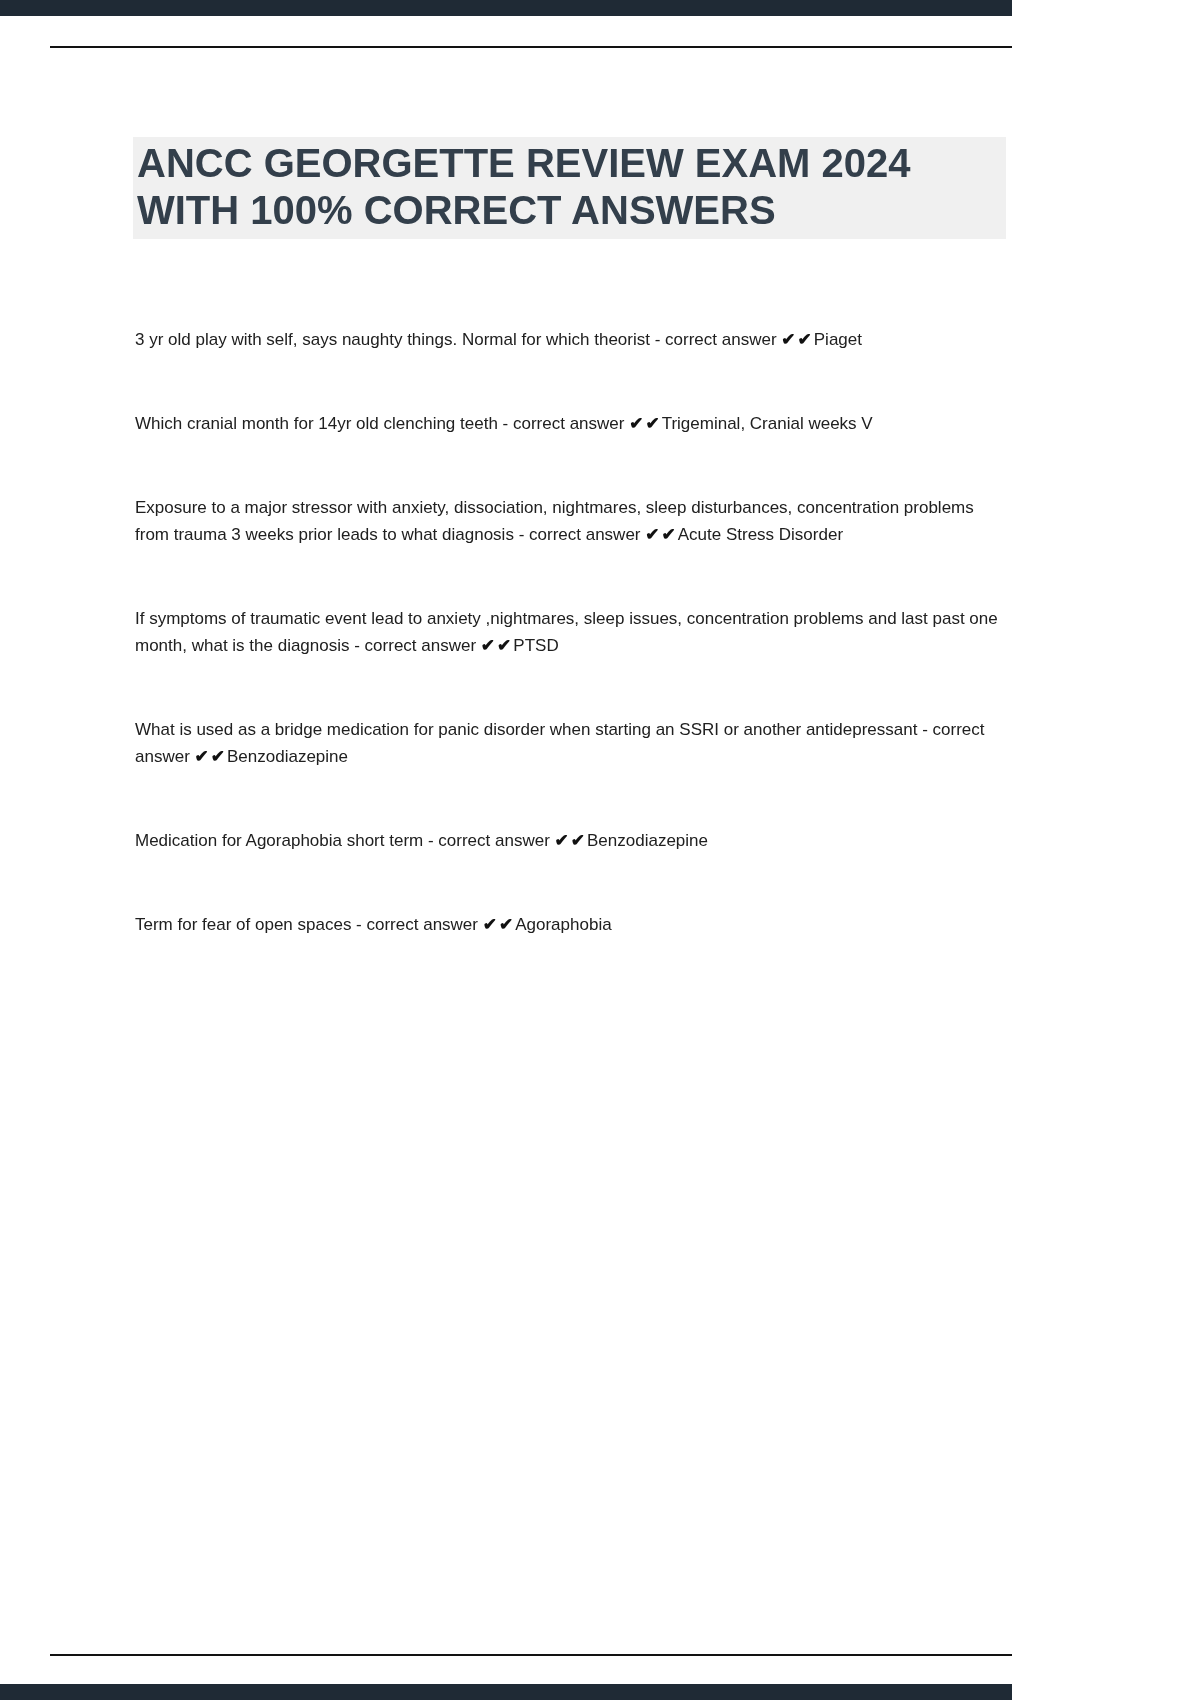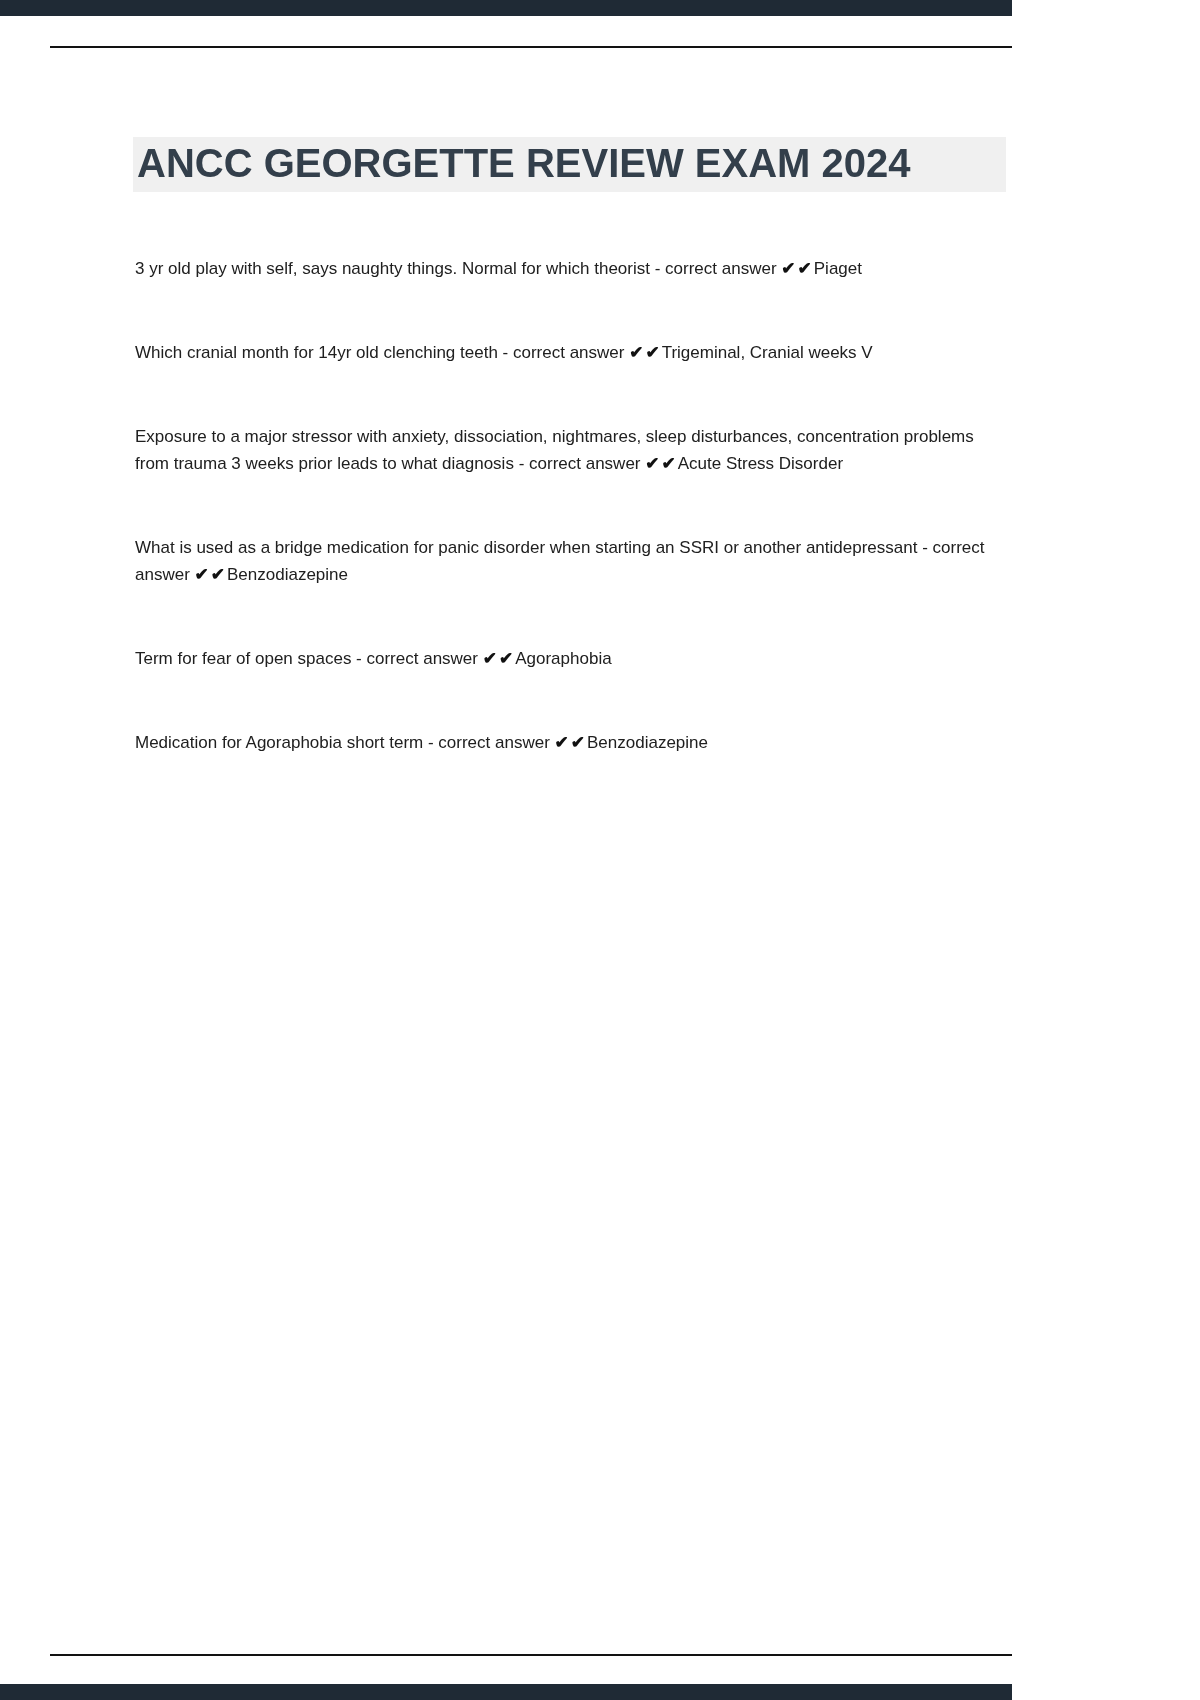--- a/index.html
+++ b/index.html
@@ -85,6 +85,7 @@
 
   <div class="title-block">
     <div class="title-line">ANCC GEORGETTE REVIEW EXAM 2024</div>
+    <div class="title-line">WITH 100% CORRECT ANSWERS</div>
   </div>
 
   <div class="qa-list">

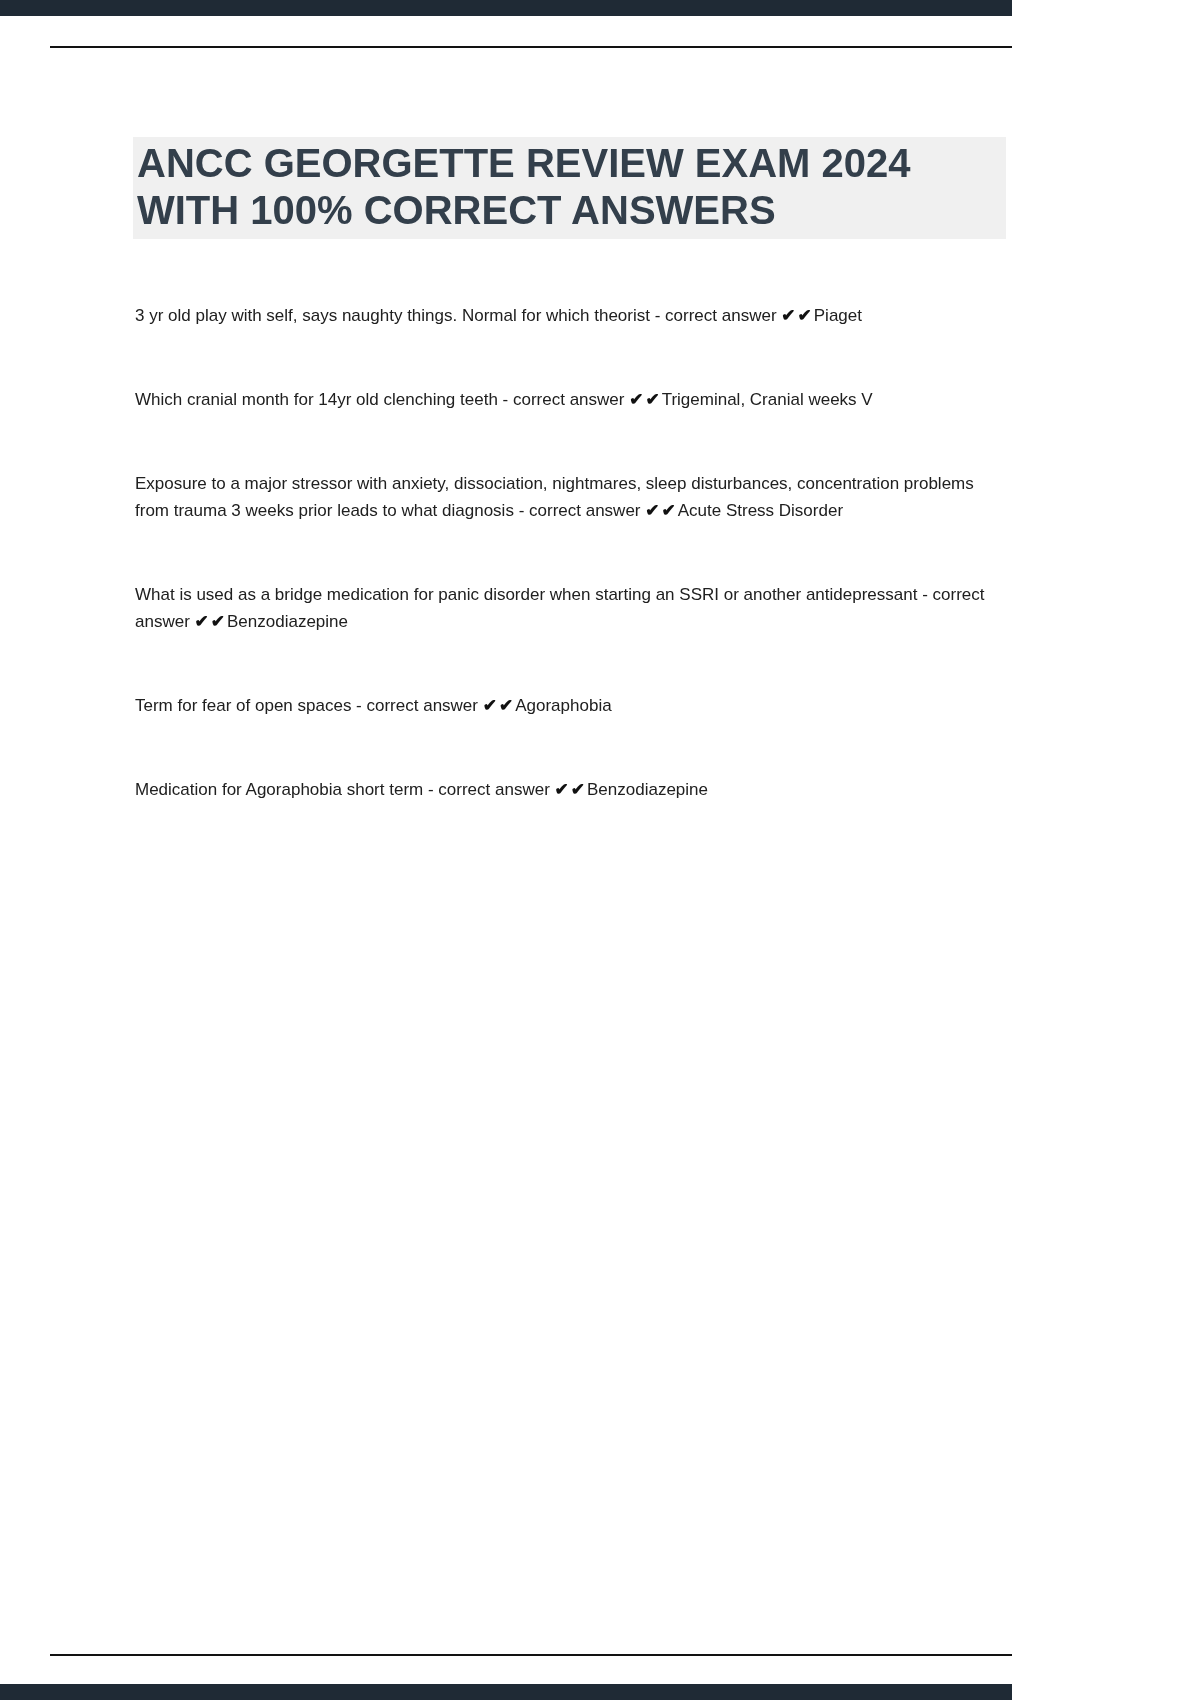--- a/index.html
+++ b/index.html
@@ -59,7 +59,7 @@
     white-space: nowrap;
   }
   .qa-list {
-    margin: 63px 0 0 135px;
+    margin: 87px 0 0 135px;
     width: 870px;
   }
   .qa {

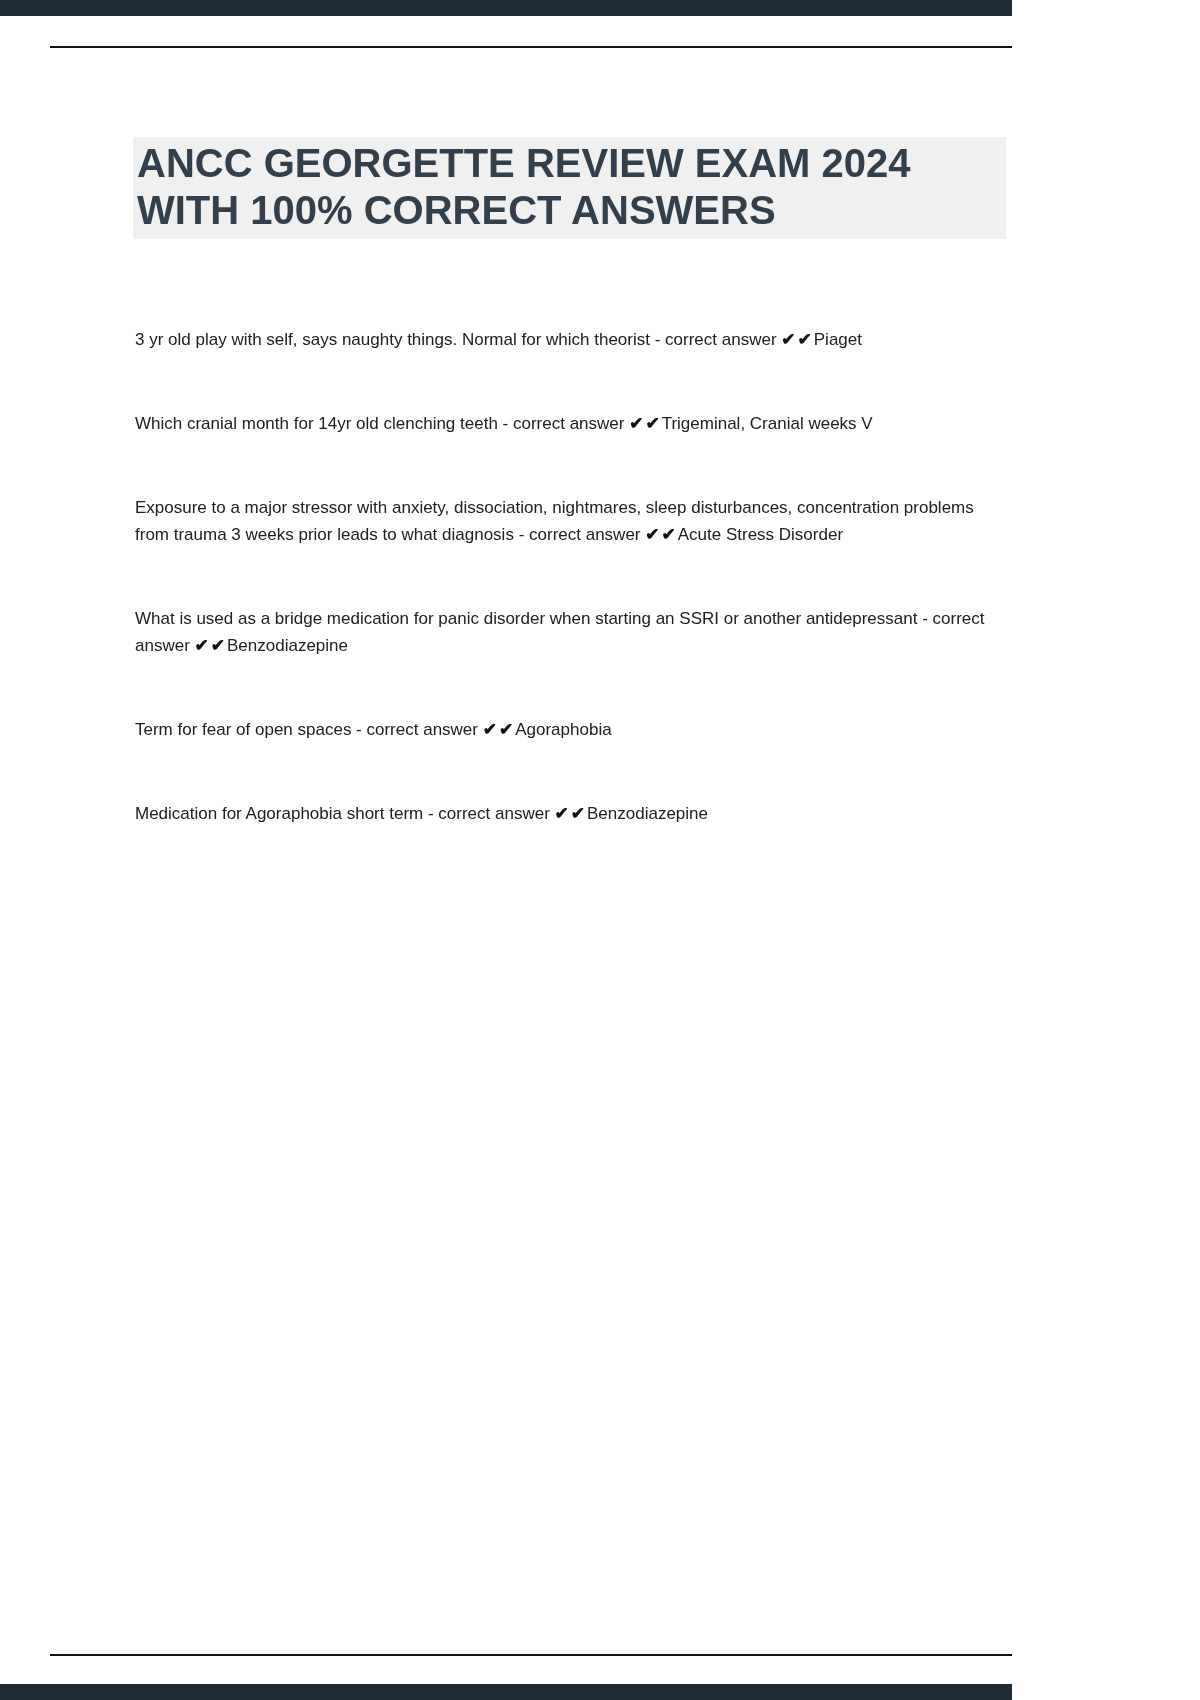--- a/index.html
+++ b/index.html
@@ -99,6 +99,7 @@
 
     <p class="qa"><span>Exposure to a major stressor with anxiety, dissociation, nightmares, sleep disturbances, concentration problems from trauma 3 weeks prior leads to what diagnosis</span><span> - correct answer </span><span class="checks">✔✔</span><span>Acute Stress Disorder</span></p>
 
+    <p class="qa"><span>If symptoms of traumatic event lead to anxiety ,nightmares, sleep issues, concentration problems and last past one month, what is the diagnosis</span><span> - correct answer </span><span class="checks">✔✔</span><span>PTSD</span></p>
 
 
     <p class="qa"><span>What is used as a bridge medication for panic disorder when starting an SSRI or another antidepressant</span><span> - correct answer </span><span class="checks">✔✔</span><span>Benzodiazepine</span></p>

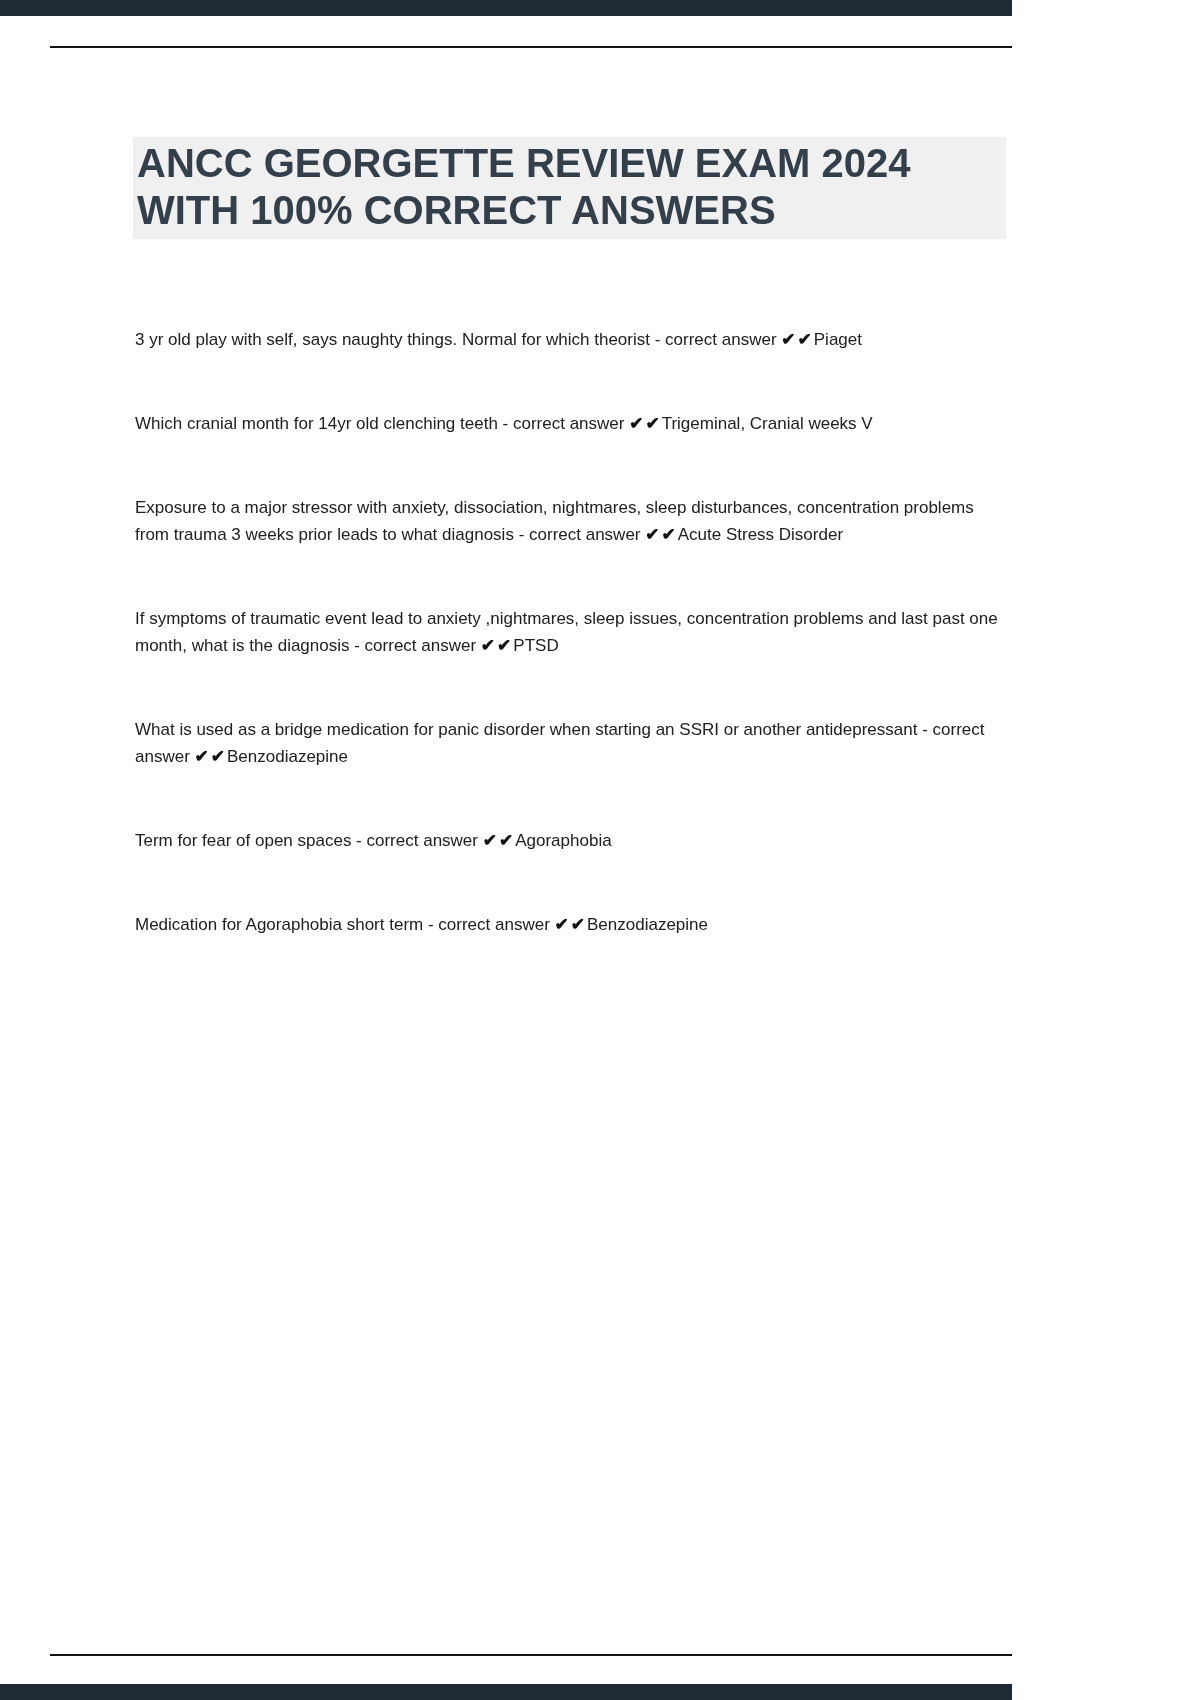--- a/index.html
+++ b/index.html
@@ -104,9 +104,9 @@
 
     <p class="qa"><span>What is used as a bridge medication for panic disorder when starting an SSRI or another antidepressant</span><span> - correct answer </span><span class="checks">✔✔</span><span>Benzodiazepine</span></p>
 
+    <p class="qa"><span>Medication for Agoraphobia short term</span><span> - correct answer </span><span class="checks">✔✔</span><span>Benzodiazepine</span></p>
+
     <p class="qa"><span>Term for fear of open spaces</span><span> - correct answer </span><span class="checks">✔✔</span><span>Agoraphobia</span></p>
-
-    <p class="qa"><span>Medication for Agoraphobia short term</span><span> - correct answer </span><span class="checks">✔✔</span><span>Benzodiazepine</span></p>
 
   </div>
 

